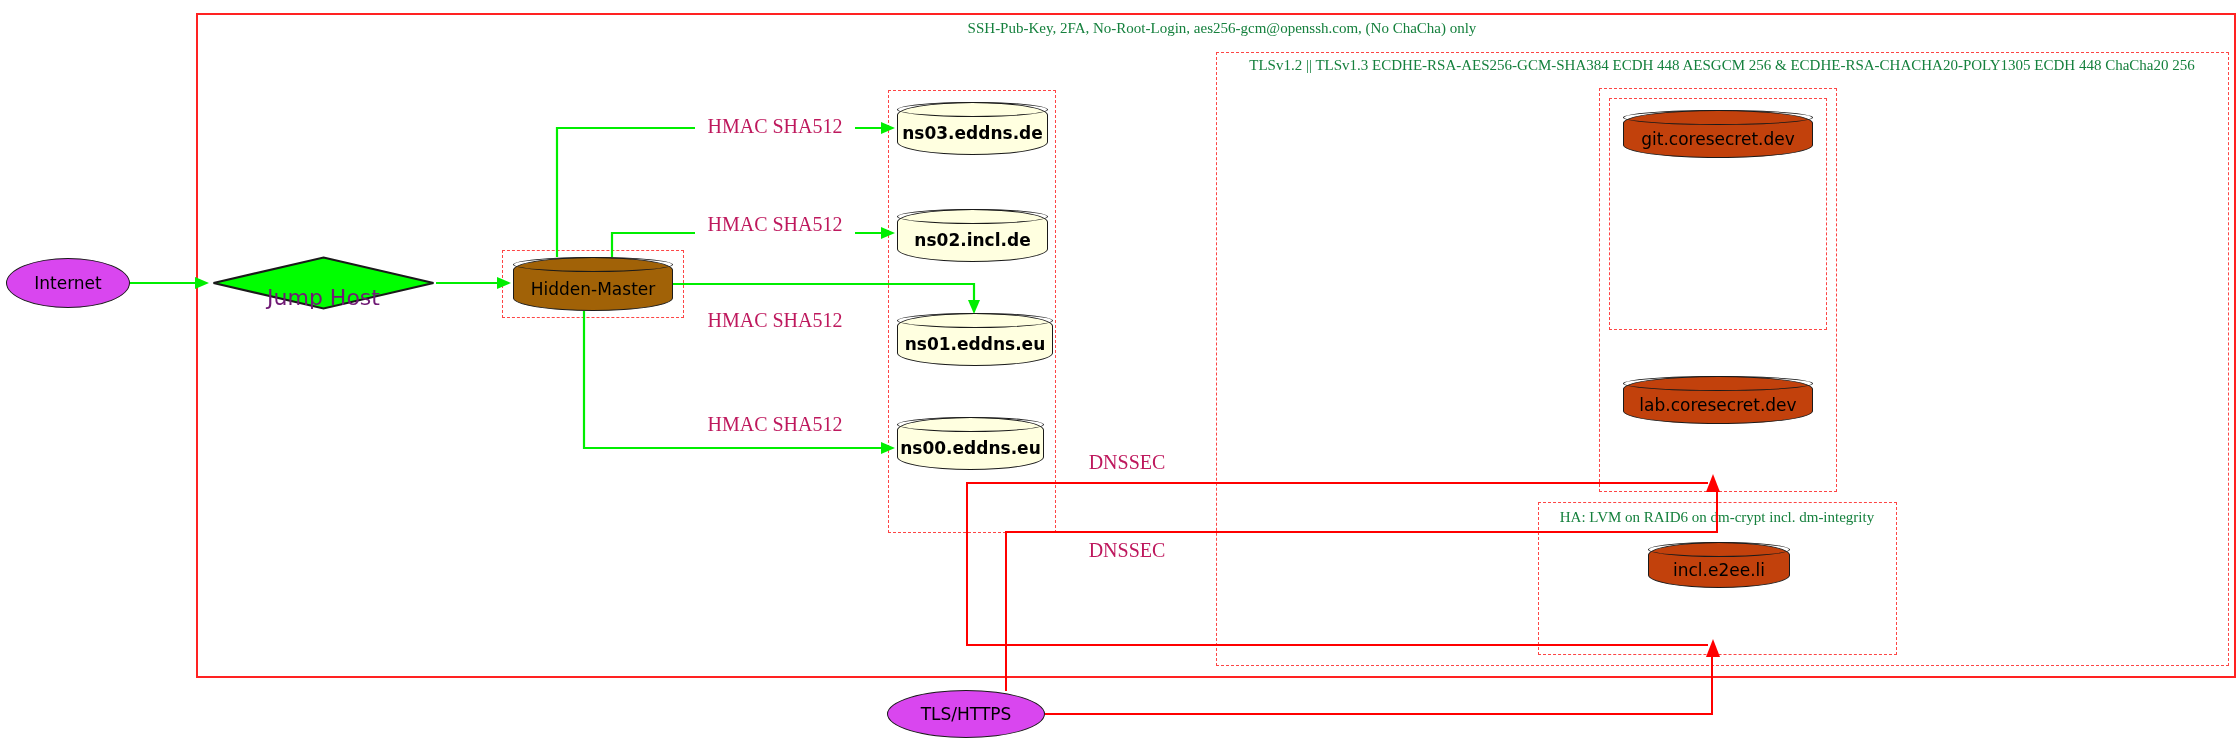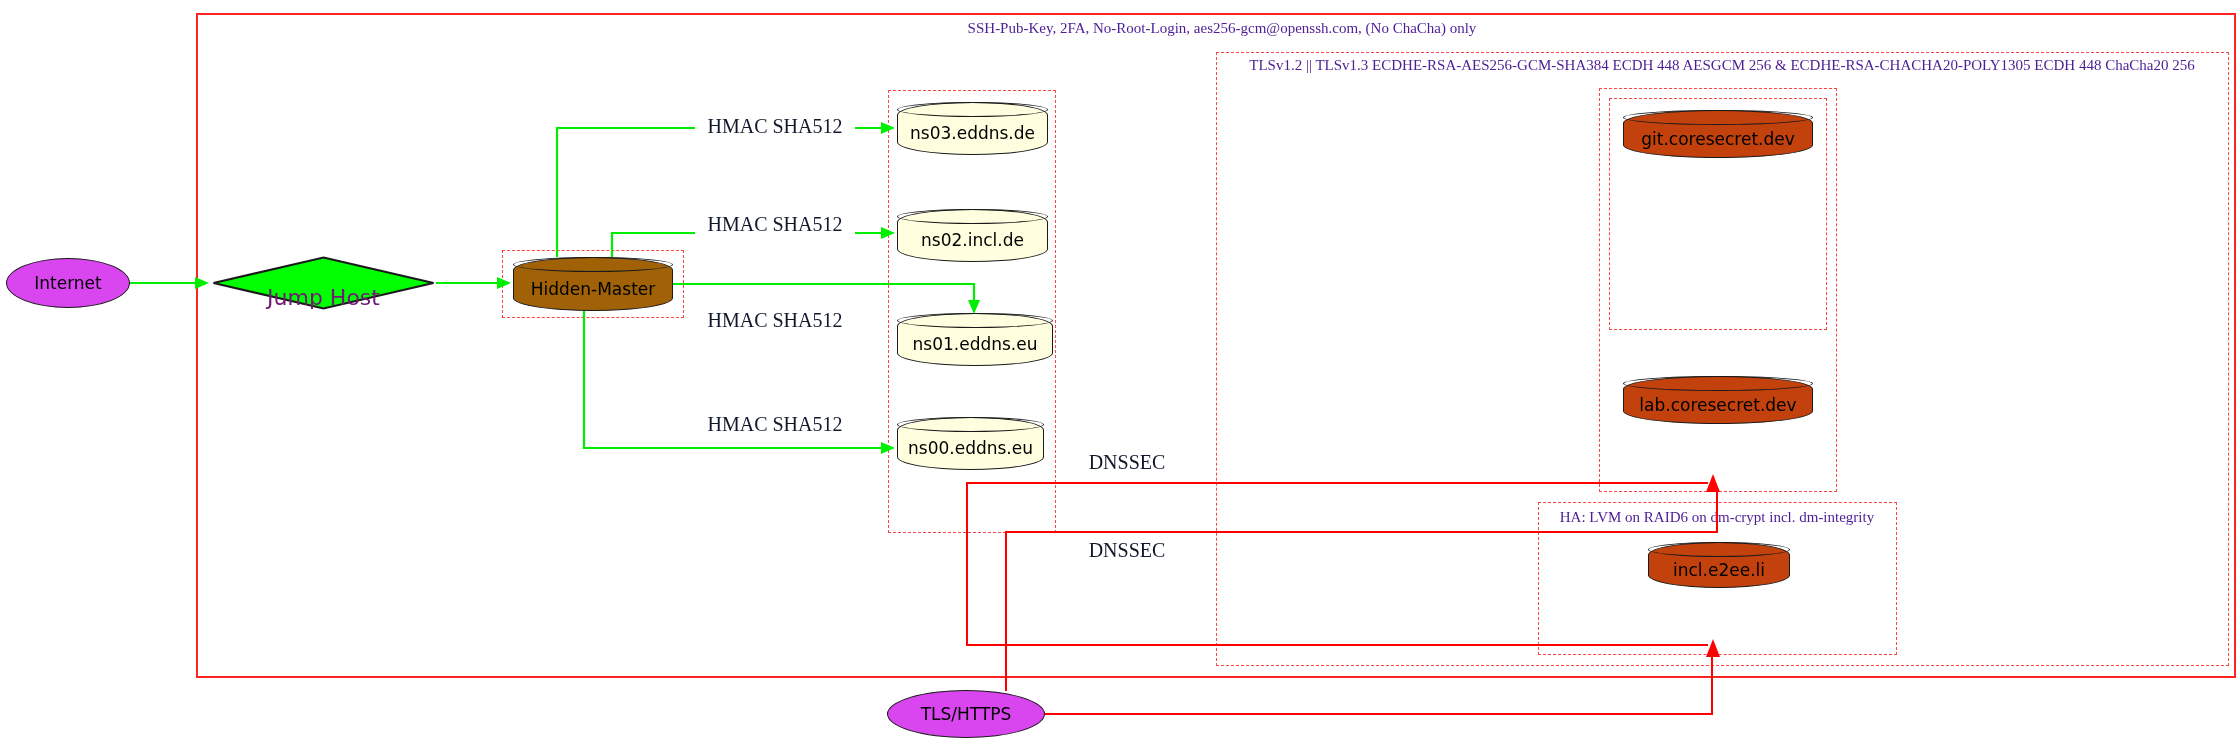--- a/index.html
+++ b/index.html
@@ -12,7 +12,7 @@
   .solidbox{border:2px solid #ff2222;}
   .dashbox{border:1.6px dashed #fd4545;}
   .clabel{
-    position:absolute;text-align:center;color:#4c1d95;
+    position:absolute;text-align:center;color:#15803d;
     font-family:"Liberation Serif","DejaVu Serif",serif;font-size:15px;line-height:18px;
     white-space:nowrap;
   }

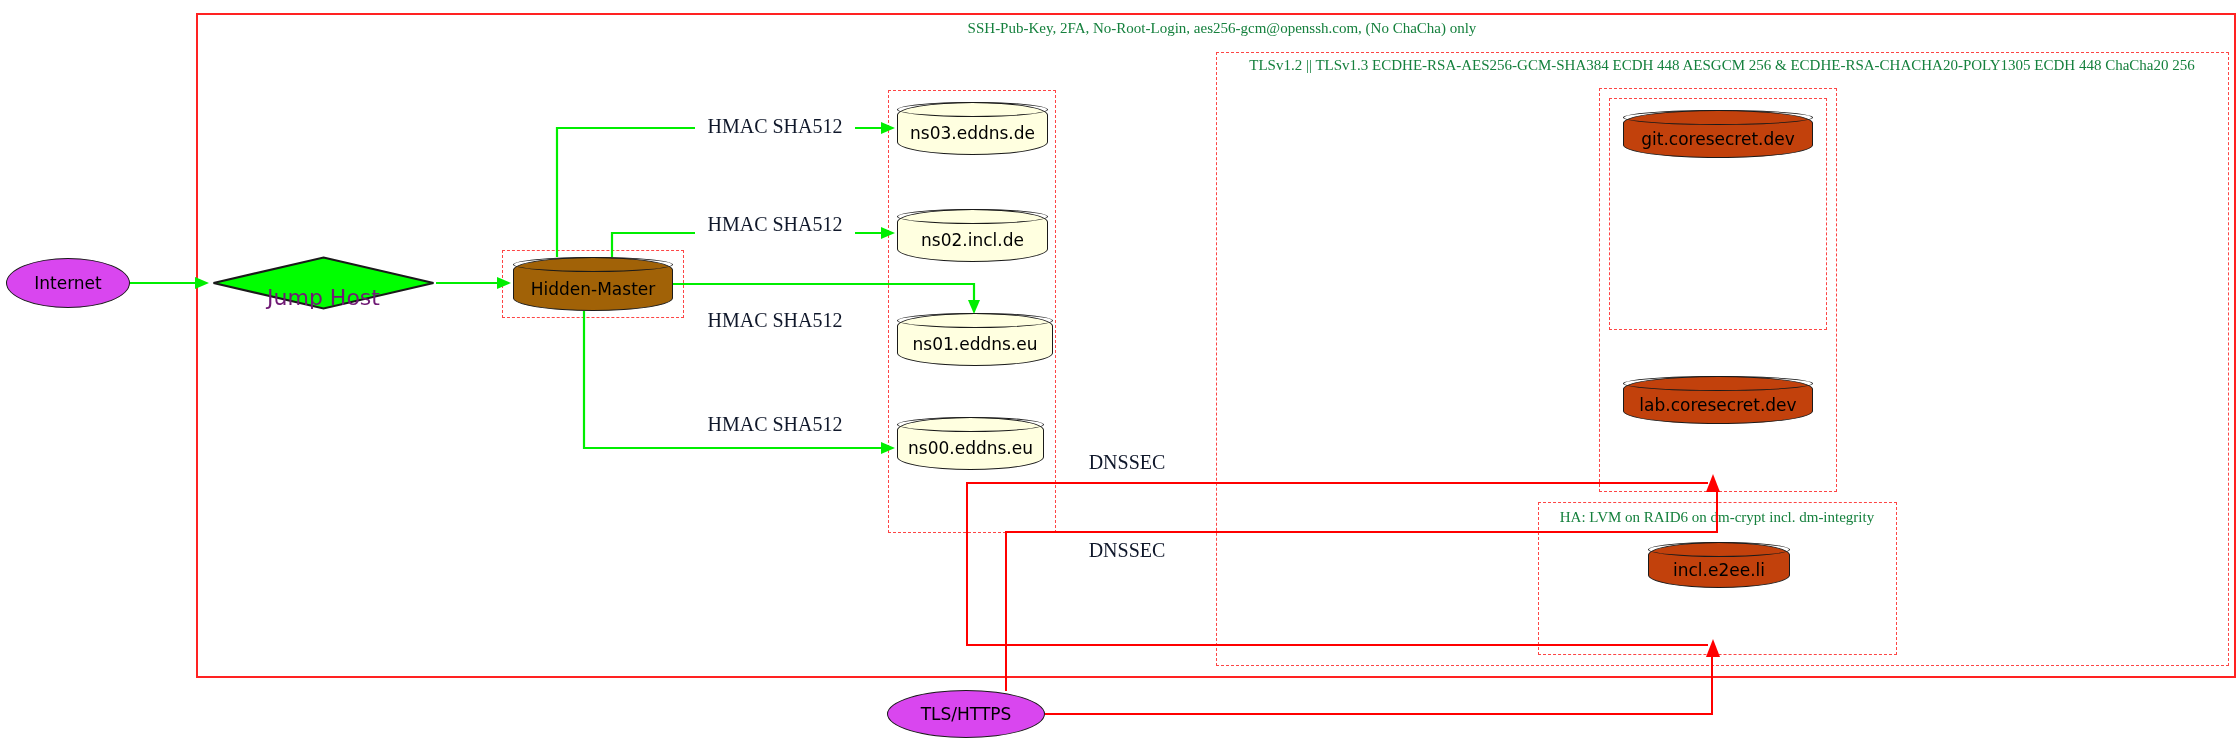--- a/index.html
+++ b/index.html
@@ -38,7 +38,7 @@
   
   .elabel{
     position:absolute;width:160px;height:24px;line-height:24px;text-align:center;
-    font-family:"Liberation Serif","DejaVu Serif",serif;font-size:20px;color:#0f172a;
+    font-family:"Liberation Serif","DejaVu Serif",serif;font-size:20px;color:#be185d;
     background:#fff;white-space:nowrap;
   }
   .elabel.dn{width:120px;}

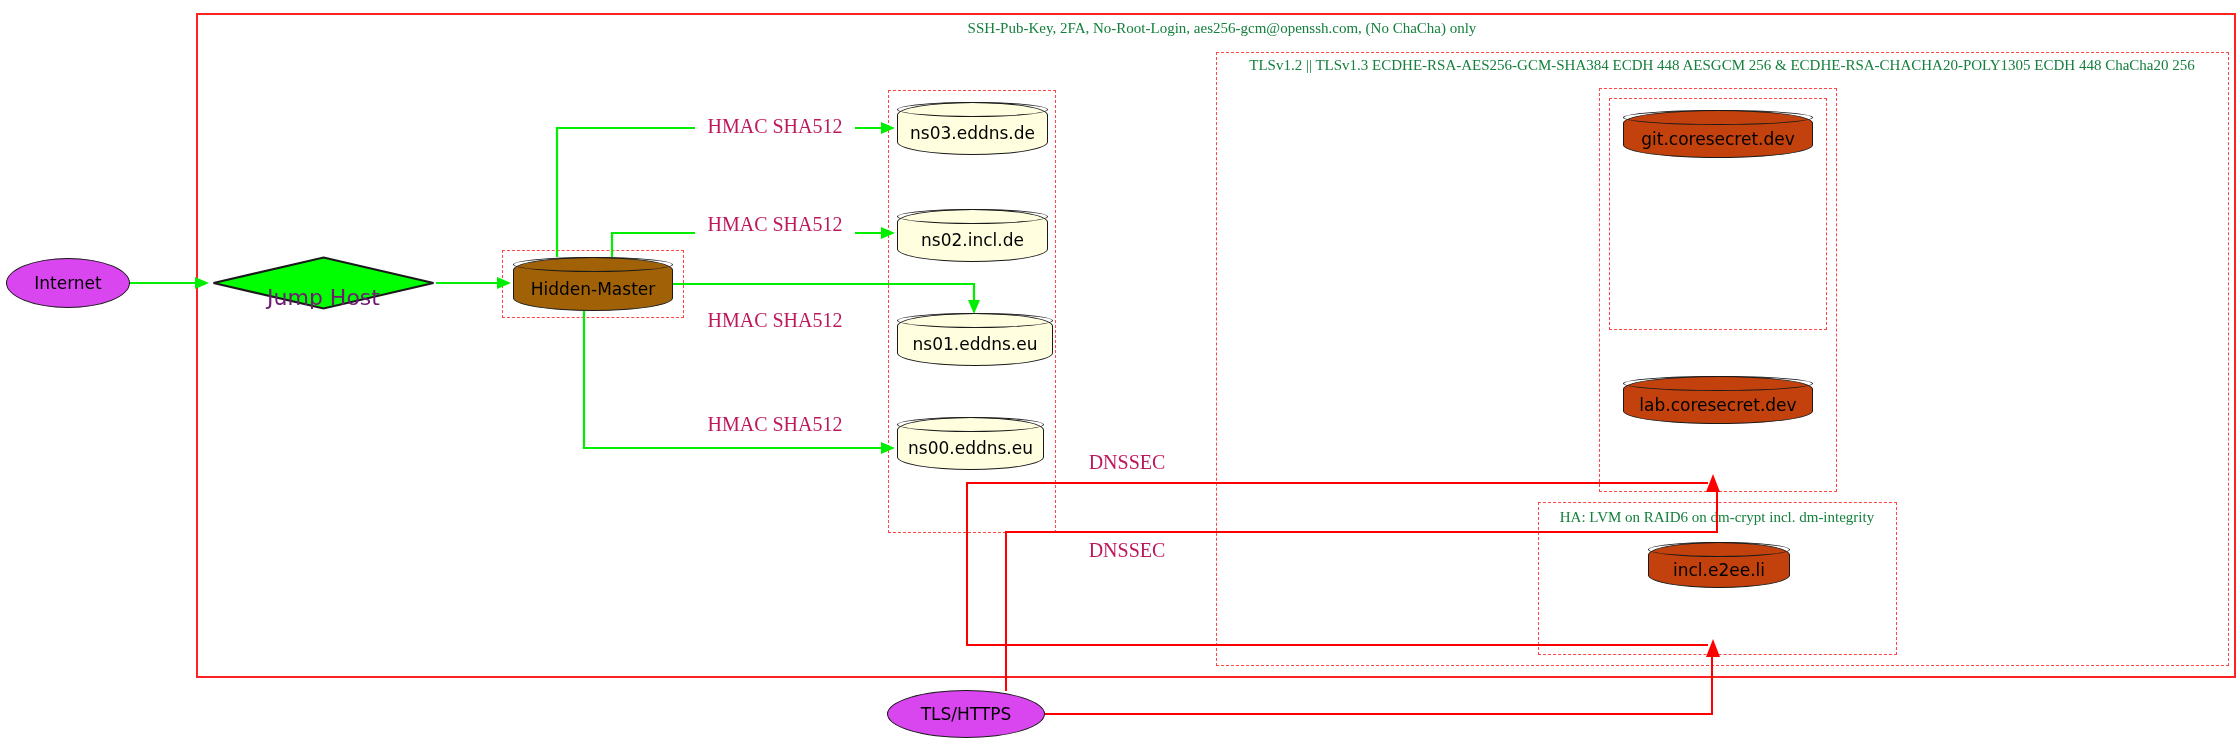--- a/index.html
+++ b/index.html
@@ -30,7 +30,7 @@
     content:"";position:absolute;left:-1px;right:-1px;top:-1px;height:15px;
     border:1.5px solid #1a1a1a;border-radius:50%;box-sizing:border-box;
   }
-  .yellow{background:#FFFFE0;}
+  .yellow{background:#FFFFE0;font-weight:bold;}
   .pink{background:#c2410c;}
   .lav{background:#a16207;}
   .dlabel{position:absolute;display:flex;align-items:flex-end;justify-content:center;

